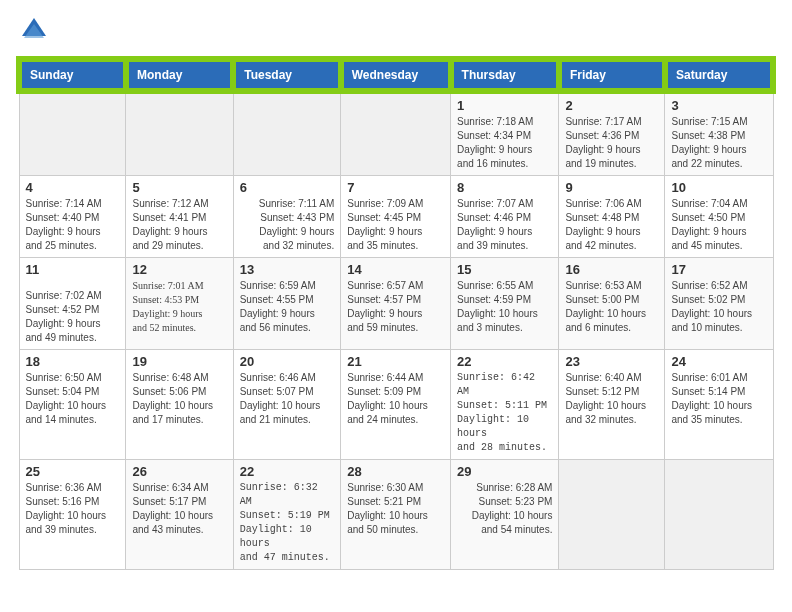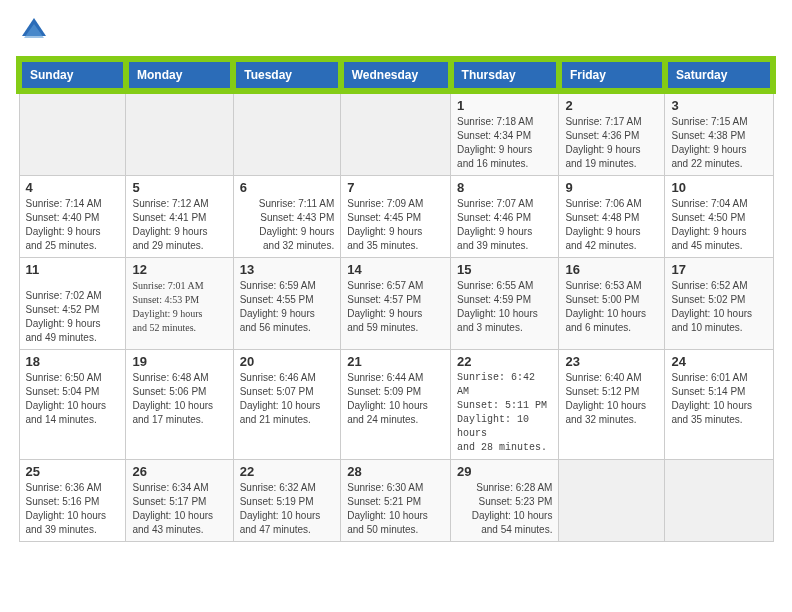--- a/index.html
+++ b/index.html
@@ -325,7 +325,7 @@
         </td>
         <td>
           <div class="day-number">22</div>
-          <div class="day-info" style="white-space: pre-line;">Sunrise: 6:32 AM
+          <div class="day-info" style="white-space: pre-line; font-family: Liberation Mono, monospace;">Sunrise: 6:32 AM
 Sunset: 5:19 PM
 Daylight: 10 hours
 and 47 minutes.</div>

